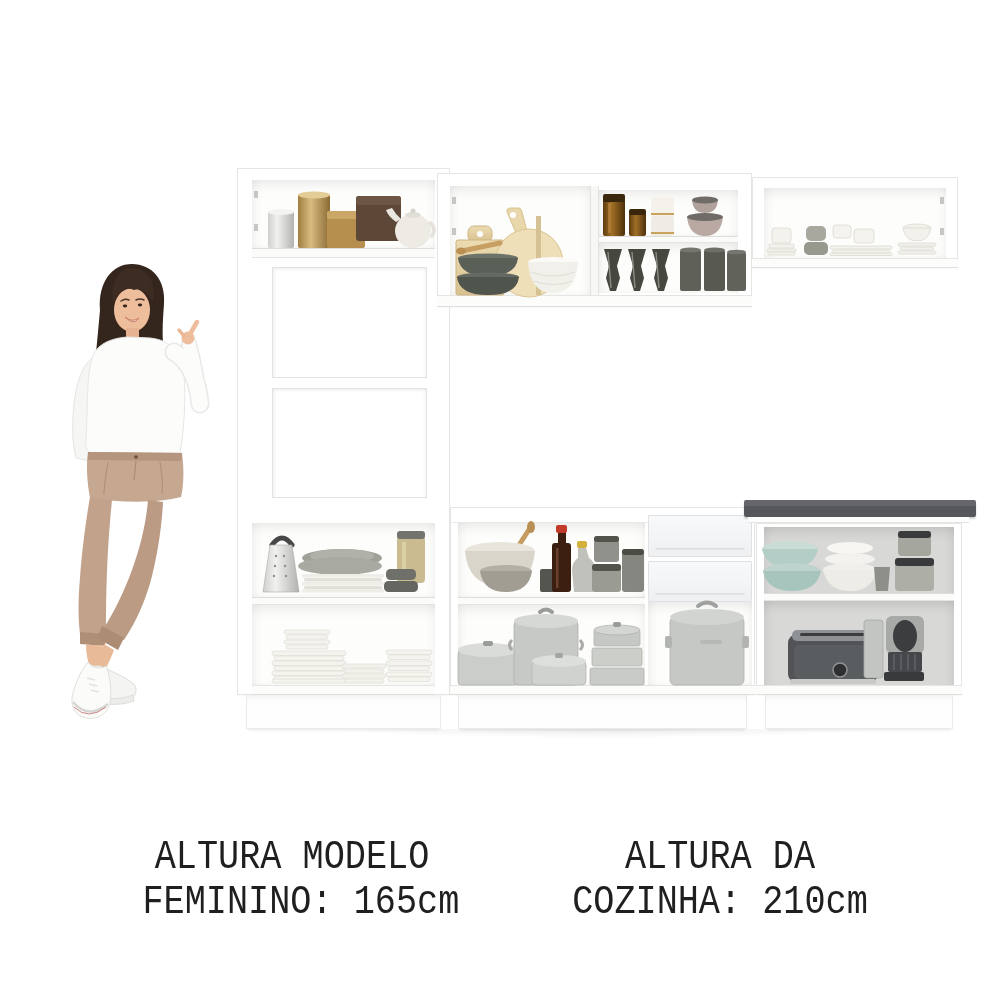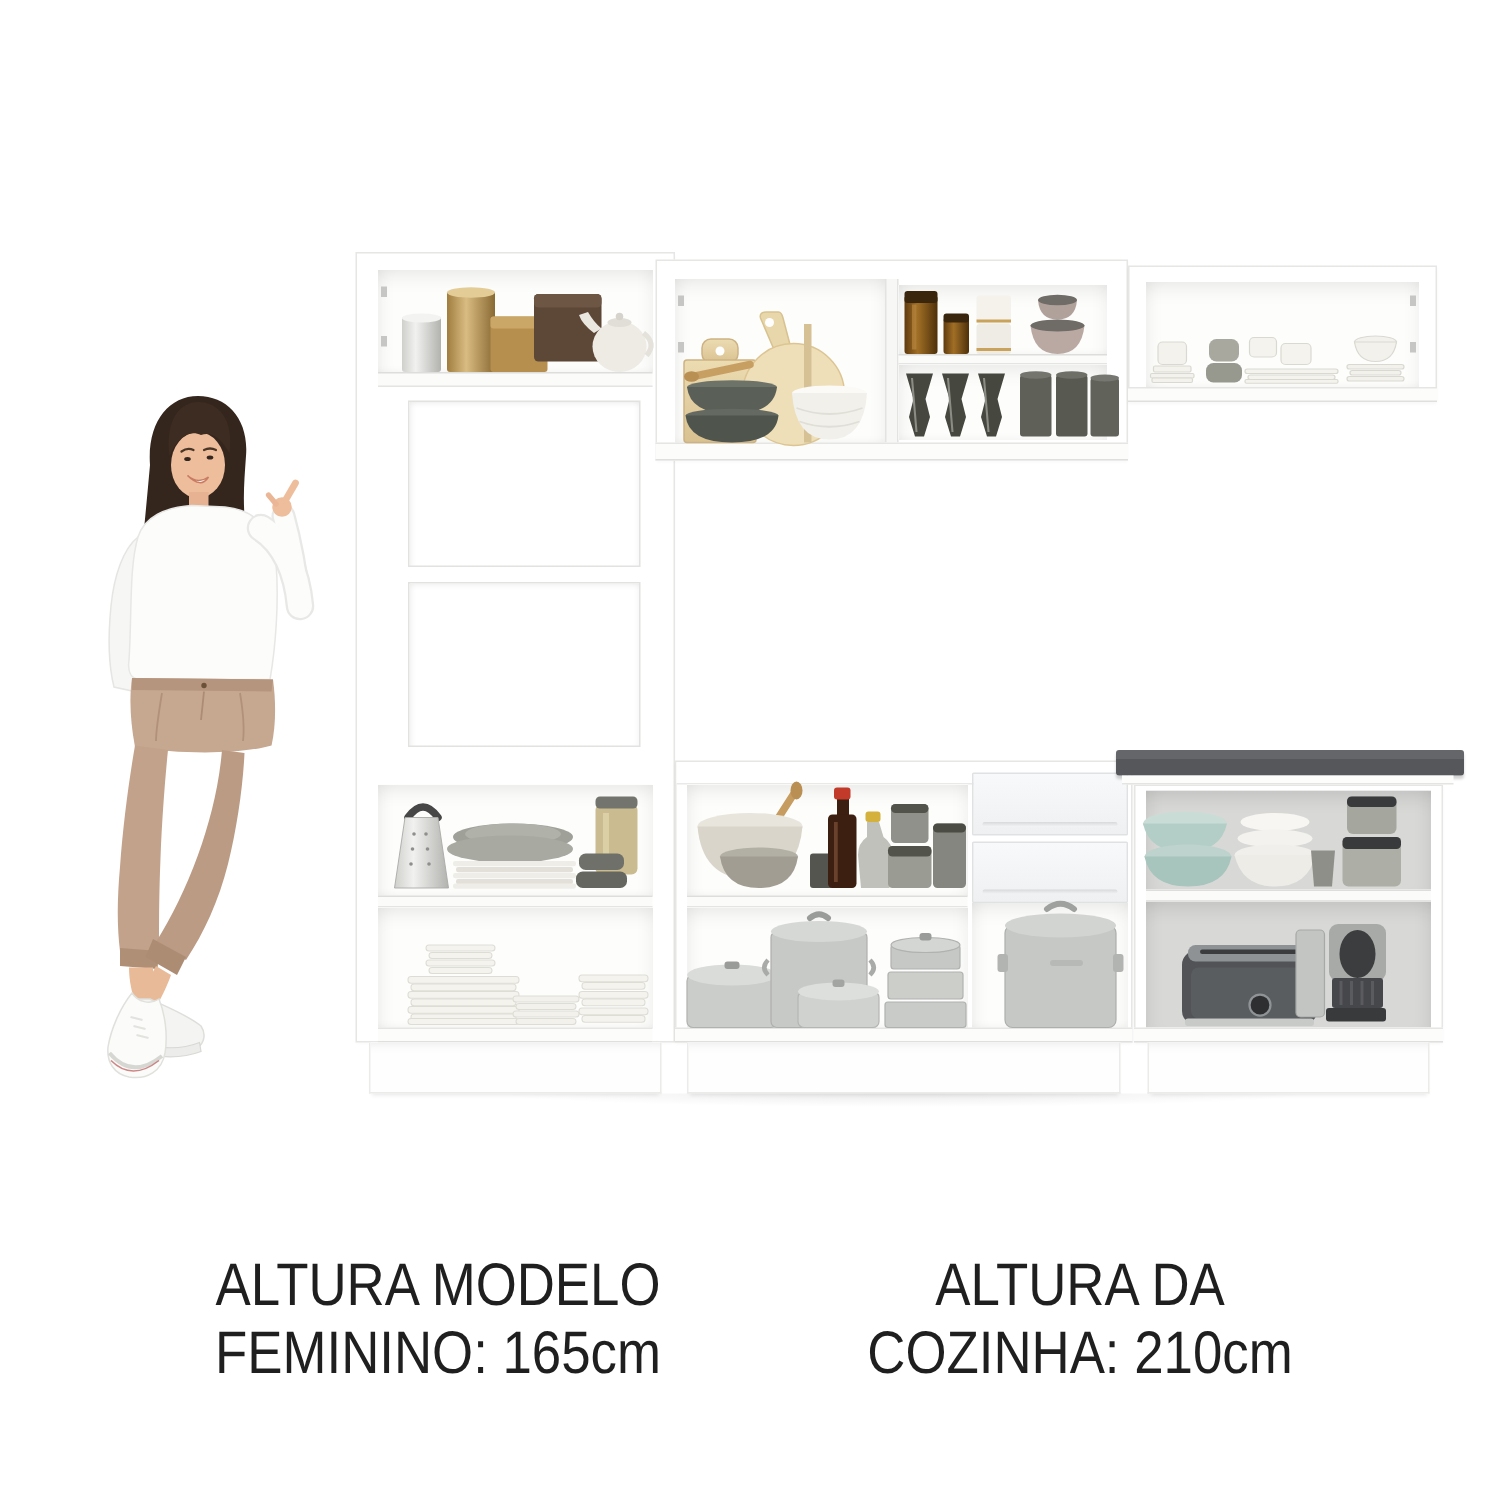--- a/index.html
+++ b/index.html
@@ -8,7 +8,7 @@
   }
   html,body{margin:0;padding:0;background:#fff;}
   .scene{position:relative;width:1000px;height:1000px;background:var(--bg);overflow:hidden;
-         font-family:Liberation Sans, sans-serif;}
+         font-family:Liberation Mono, monospace;}
   .abs{position:absolute;box-sizing:border-box;}
   
   .body{background:#fff;border:1px solid var(--cab-line);box-shadow:0 1px 2px rgba(0,0,0,.03);}

